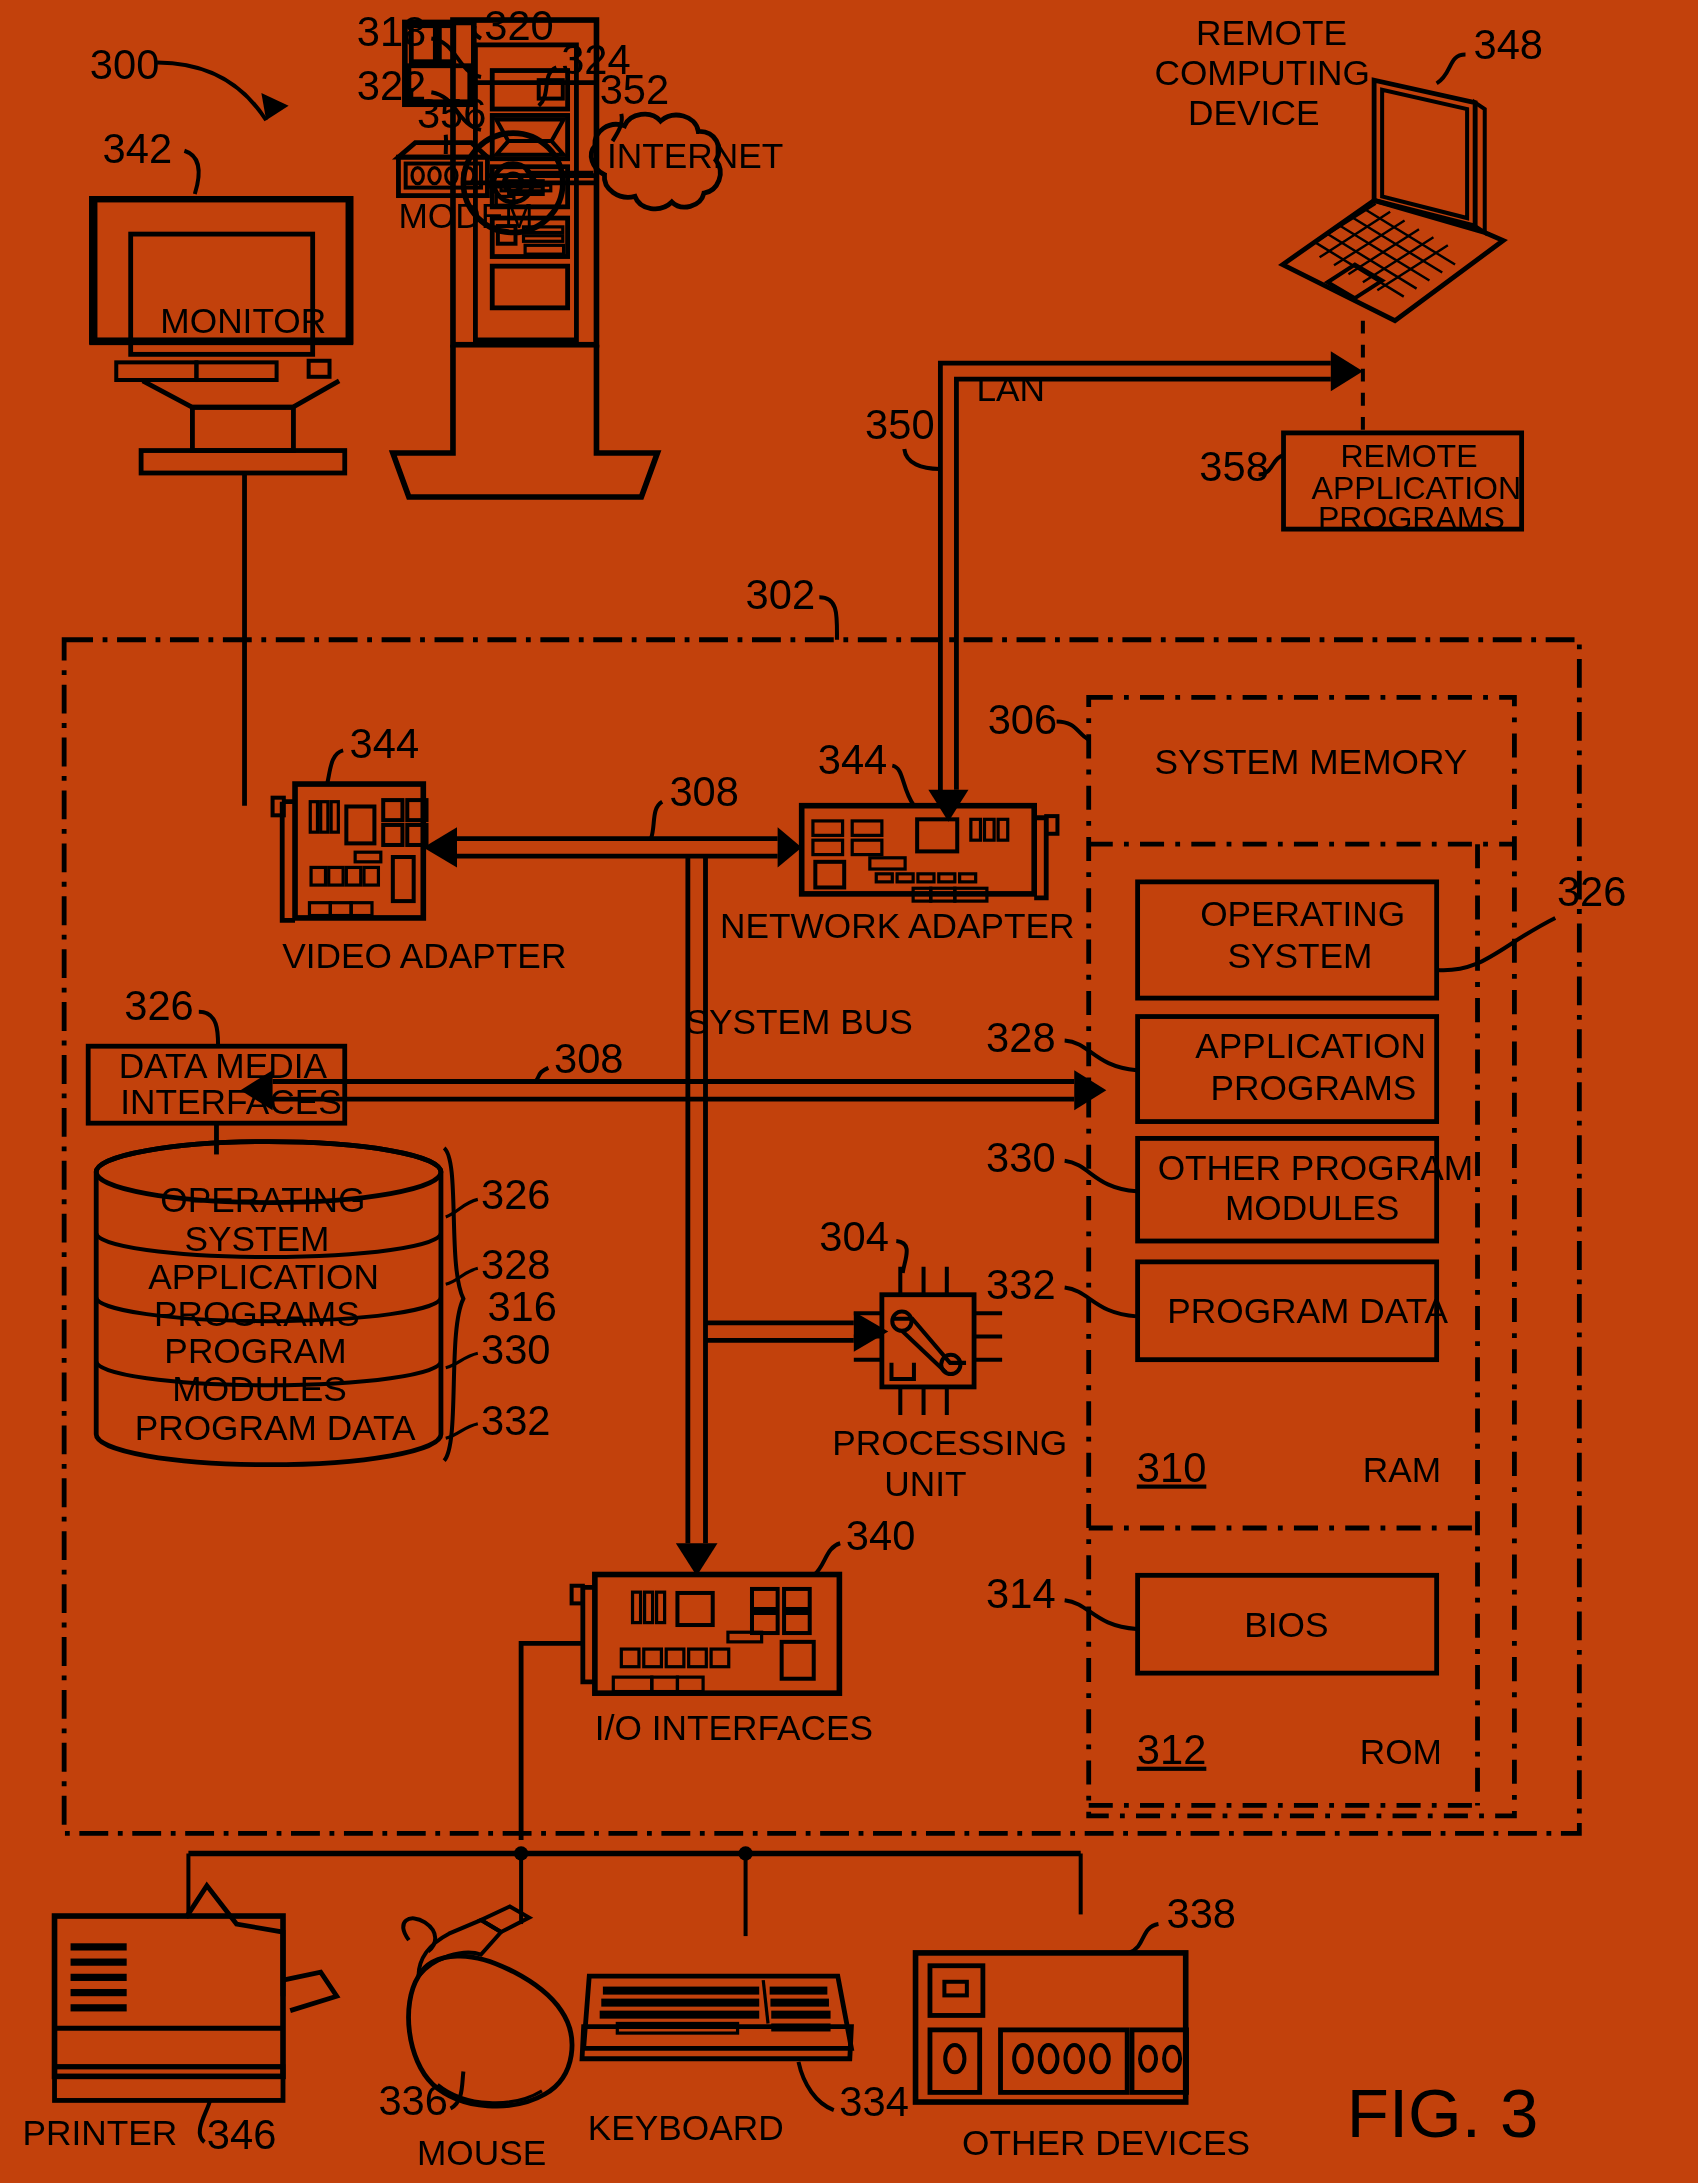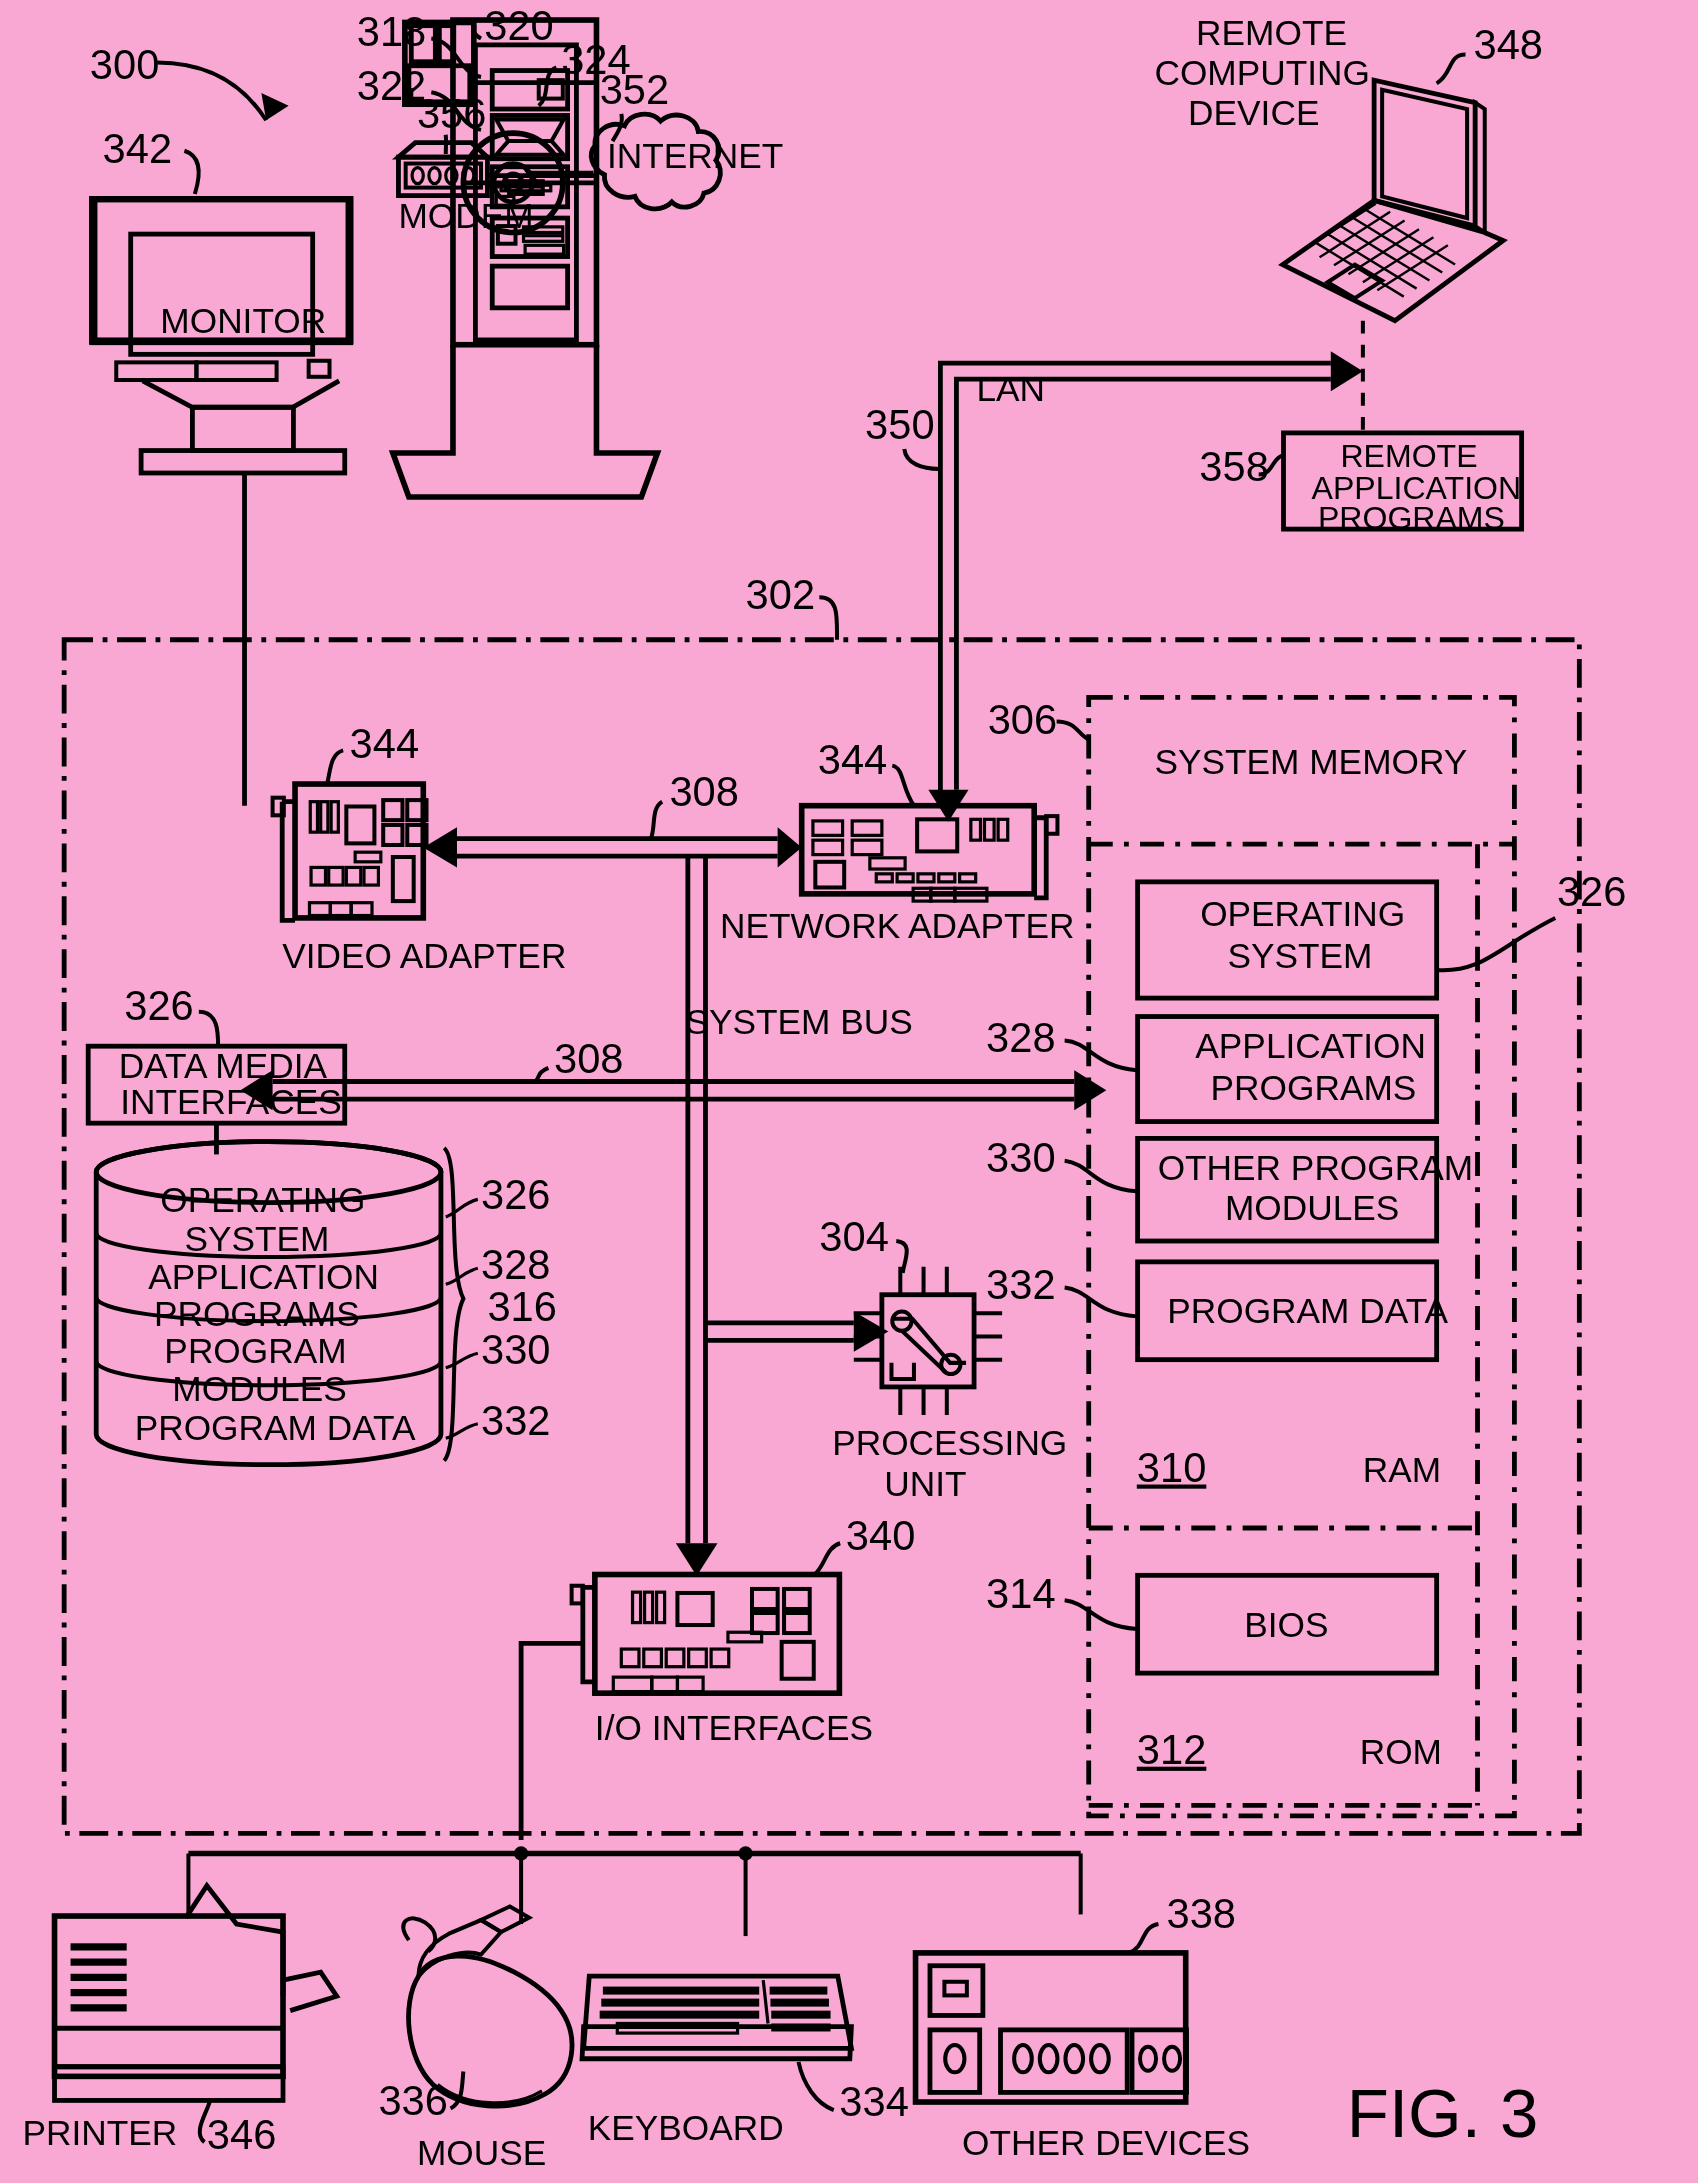--- a/index.html
+++ b/index.html
@@ -4,7 +4,7 @@
 <style>
   html,body{margin:0;padding:0;background:#fff;}
   body{font-family:"Liberation Sans",sans-serif;}
-  #root{position:relative;width:1698px;height:2183px;background:#f9a8d4;overflow:hidden;}
+  #root{position:relative;width:1698px;height:2183px;background:#c2410c;overflow:hidden;}
   #svgroot{position:absolute;left:0;top:0;width:1698px;height:2183px;}
   text{font-family:"Liberation Sans",sans-serif;fill:#000;}
   .lbl{font-size:44px;}

